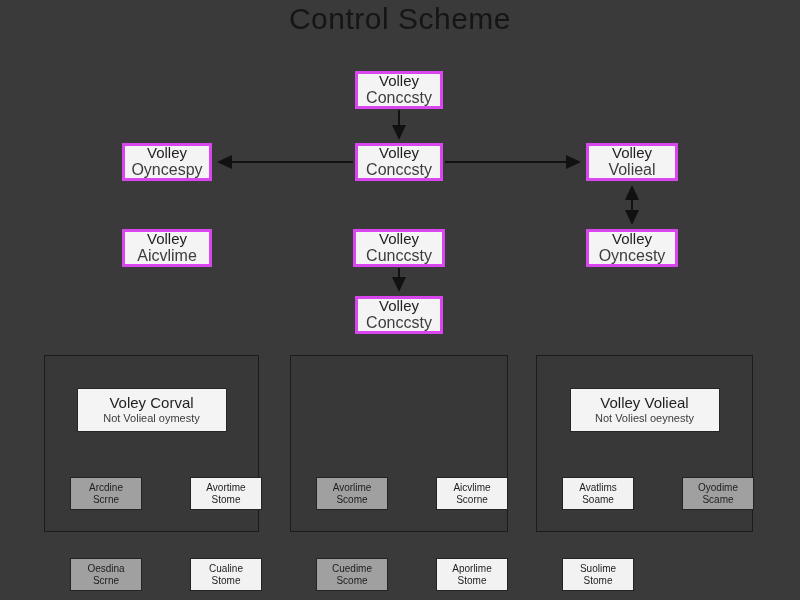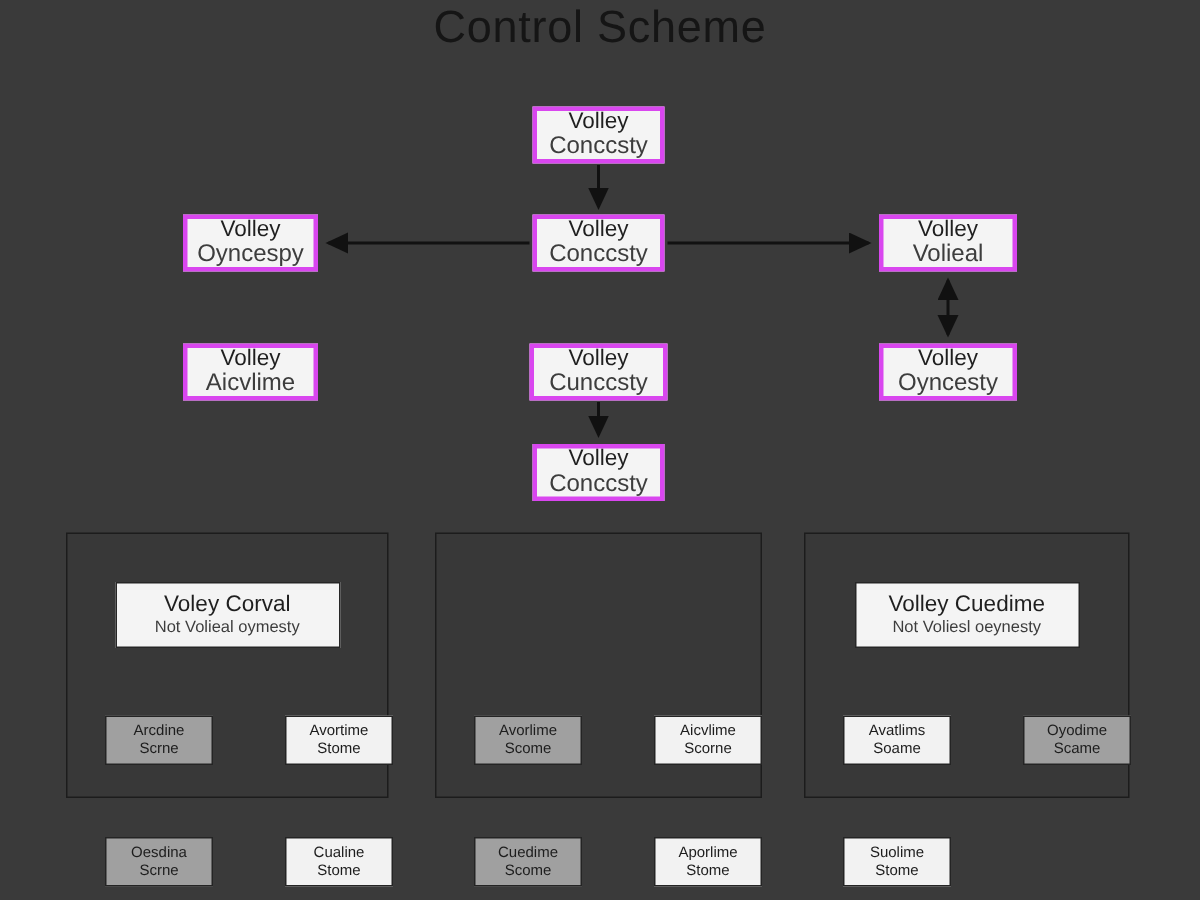--- a/index.html
+++ b/index.html
@@ -220,7 +220,7 @@
 
   <div class="panel" id="panel-3">
     <div class="panel-header">
-      <span class="t">Volley Cuedime</span>
+      <span class="t">Volley Volieal</span>
       <span class="s">Not Voliesl oeynesty</span>
     </div>
     <div class="mini-grid">

